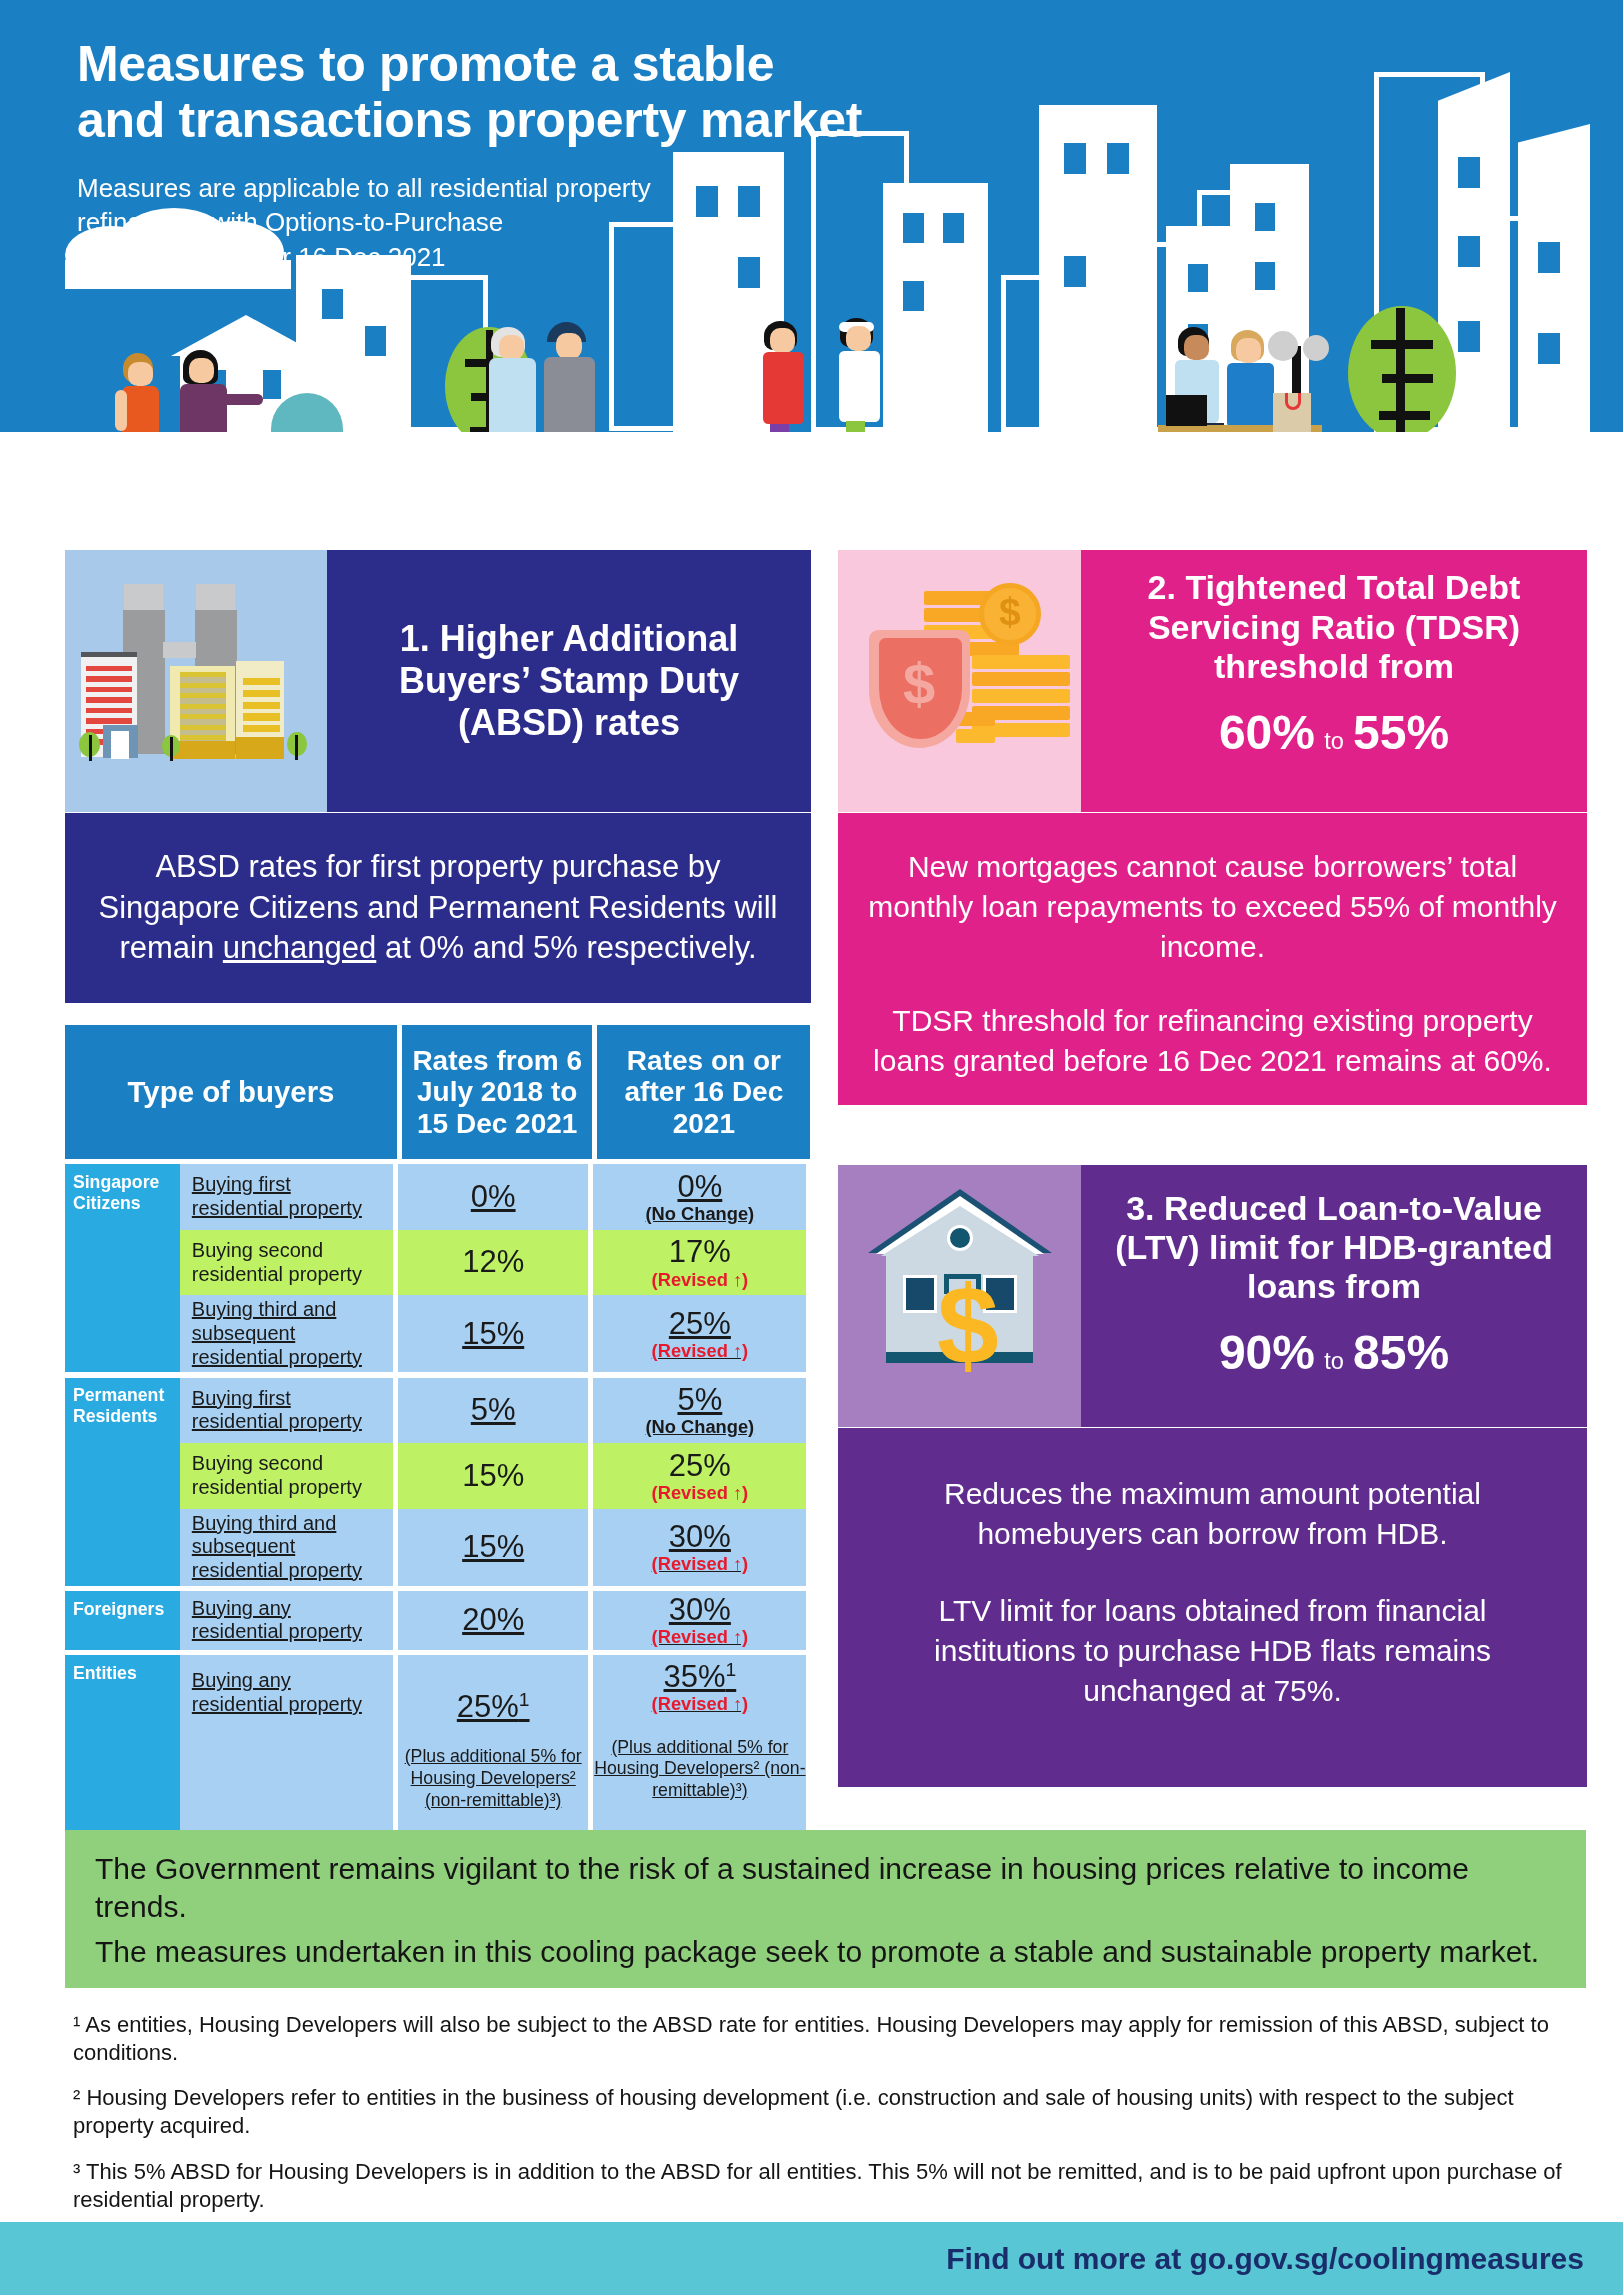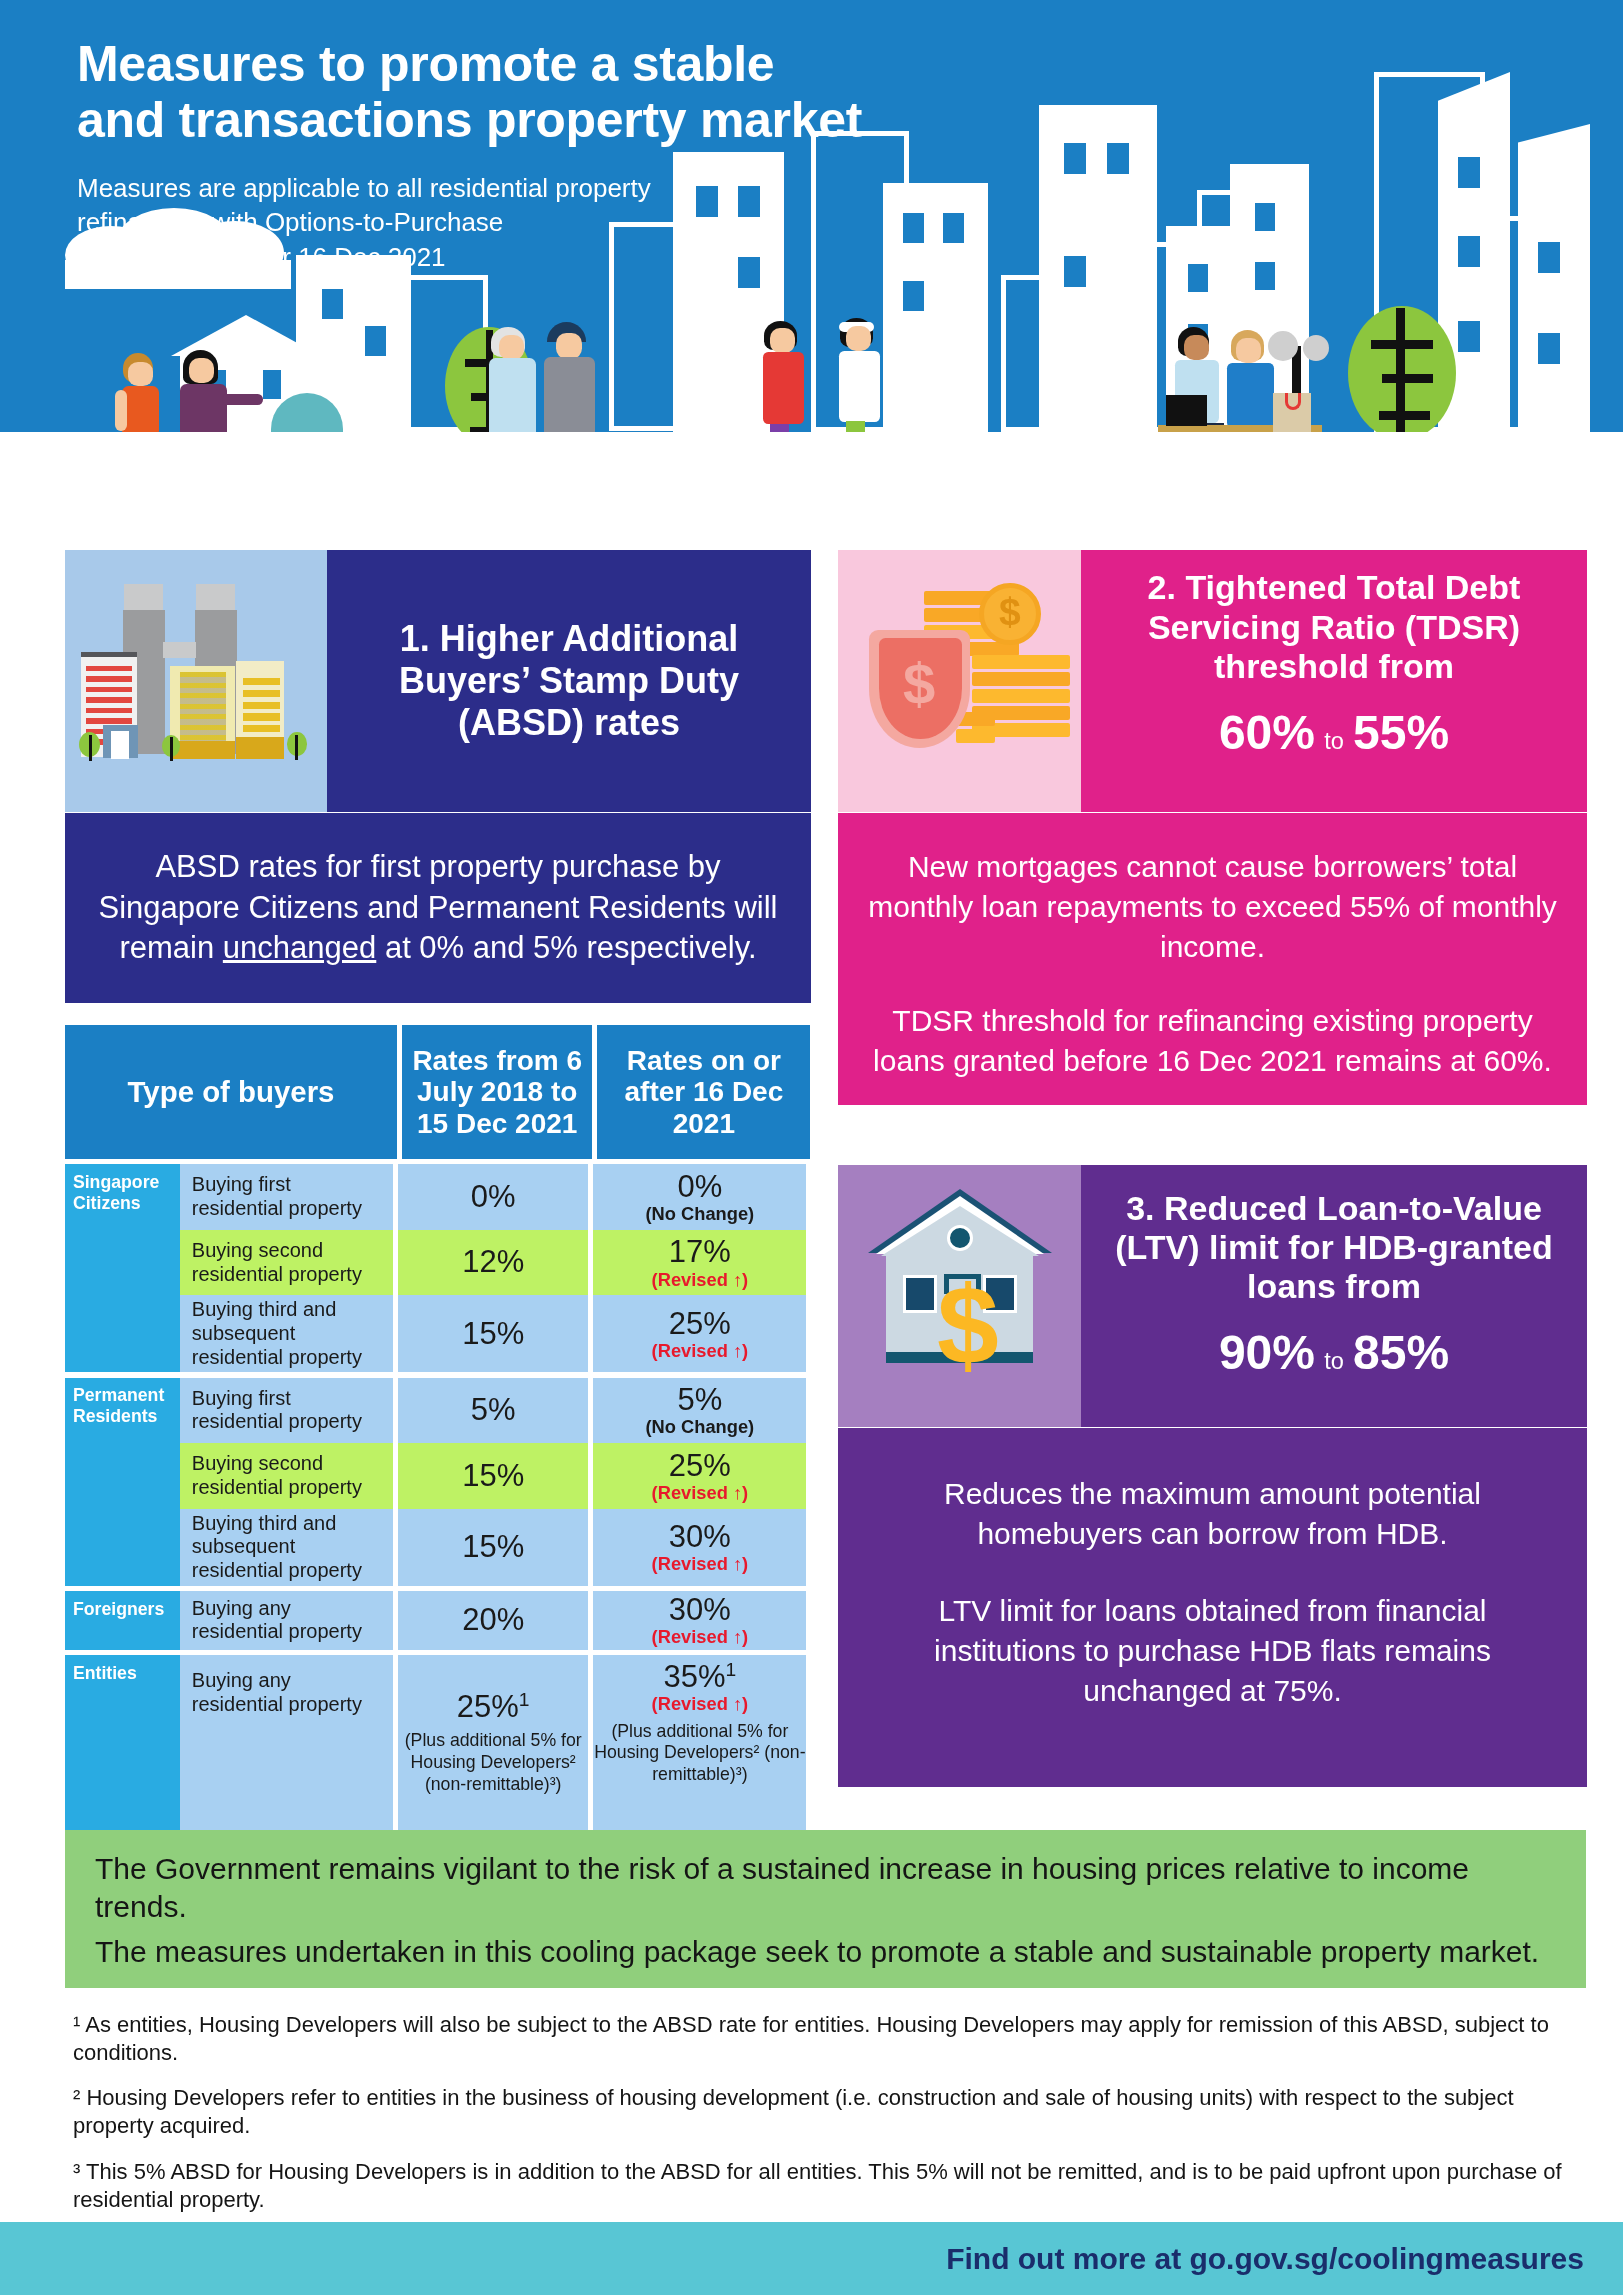--- a/index.html
+++ b/index.html
@@ -102,7 +102,7 @@
   .v-note { font-size:17.7px; line-height:1.22; margin-top:6px; }
   .sup { font-size:0.62em; vertical-align:super; }
 
-  .shade-a { background:#a8d0f2; }
+  .shade-a { background:#a8d0f2;text-decoration:underline; }
   .shade-b { background:#bef264; }
 
   

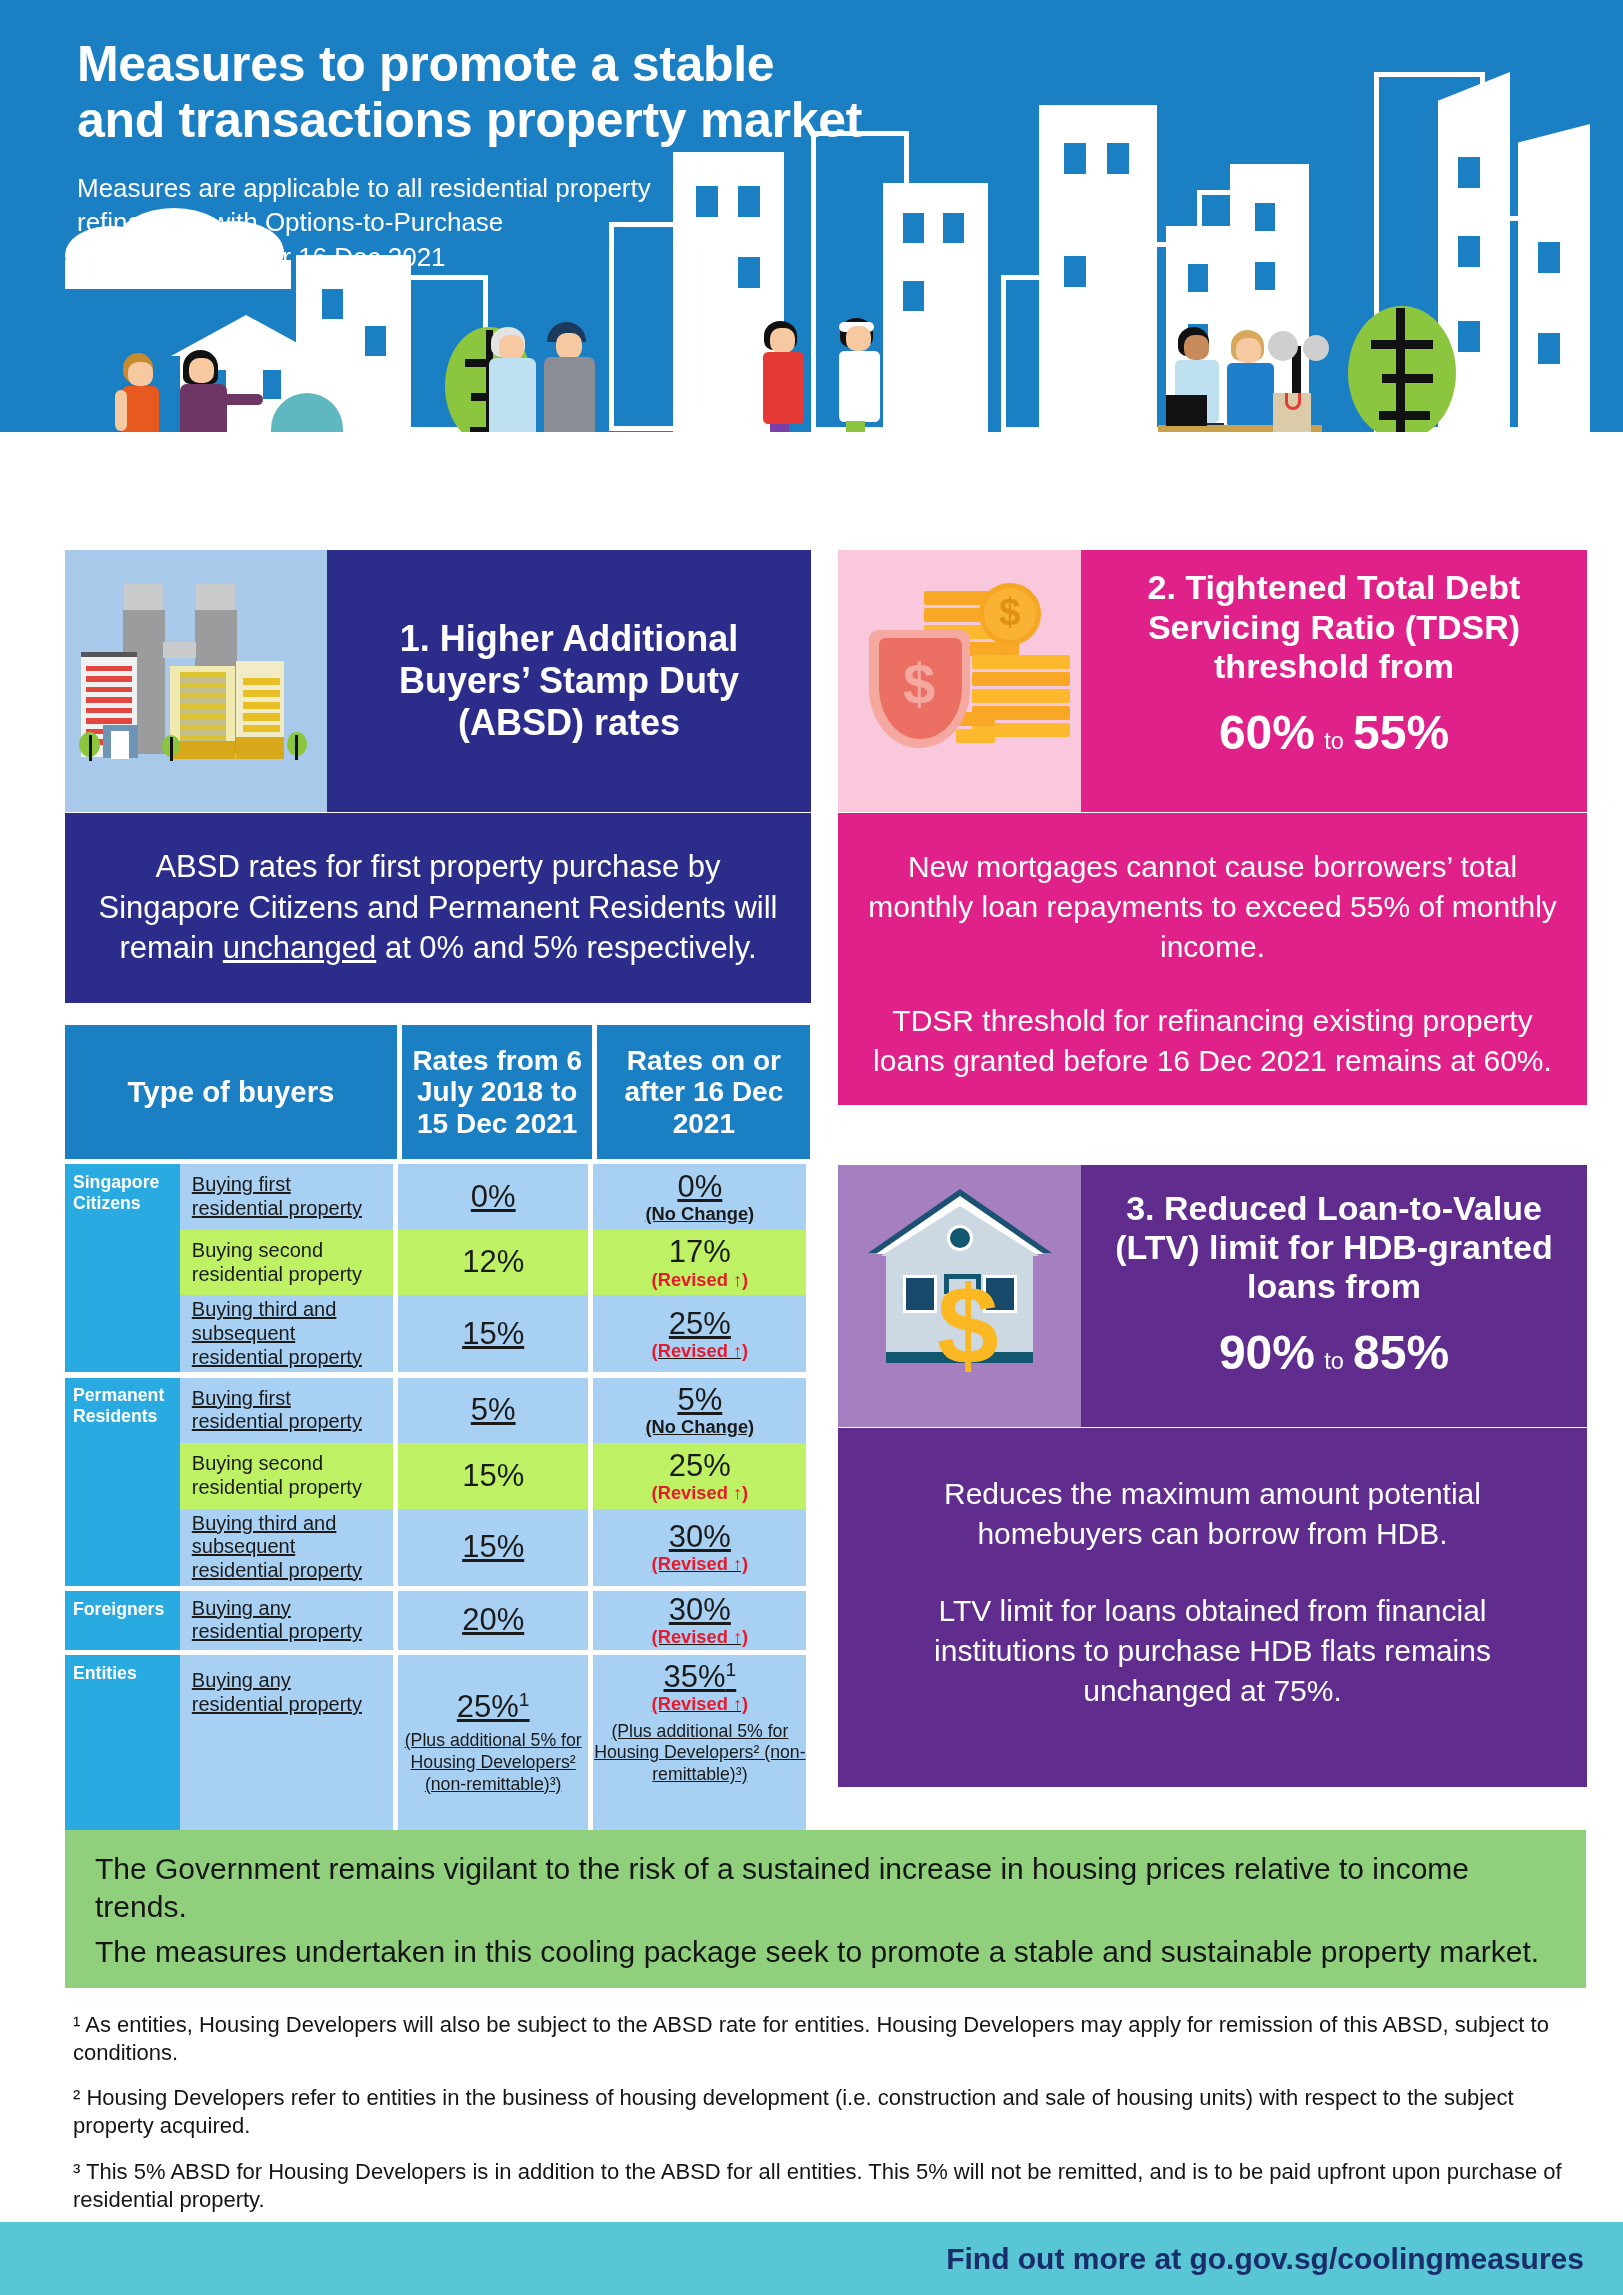--- a/index.html
+++ b/index.html
@@ -99,7 +99,7 @@
   .v-big { font-size:31px; }
   .v-sub { font-size:18.3px; font-weight:bold; }
   .v-rev { font-size:18.3px; font-weight:bold; color:#e8192c; }
-  .v-note { font-size:17.7px; line-height:1.22; margin-top:6px; }
+  .v-note { font-size:17.7px; line-height:1.22; margin-top:22px; }
   .sup { font-size:0.62em; vertical-align:super; }
 
   .shade-a { background:#a8d0f2;text-decoration:underline; }

